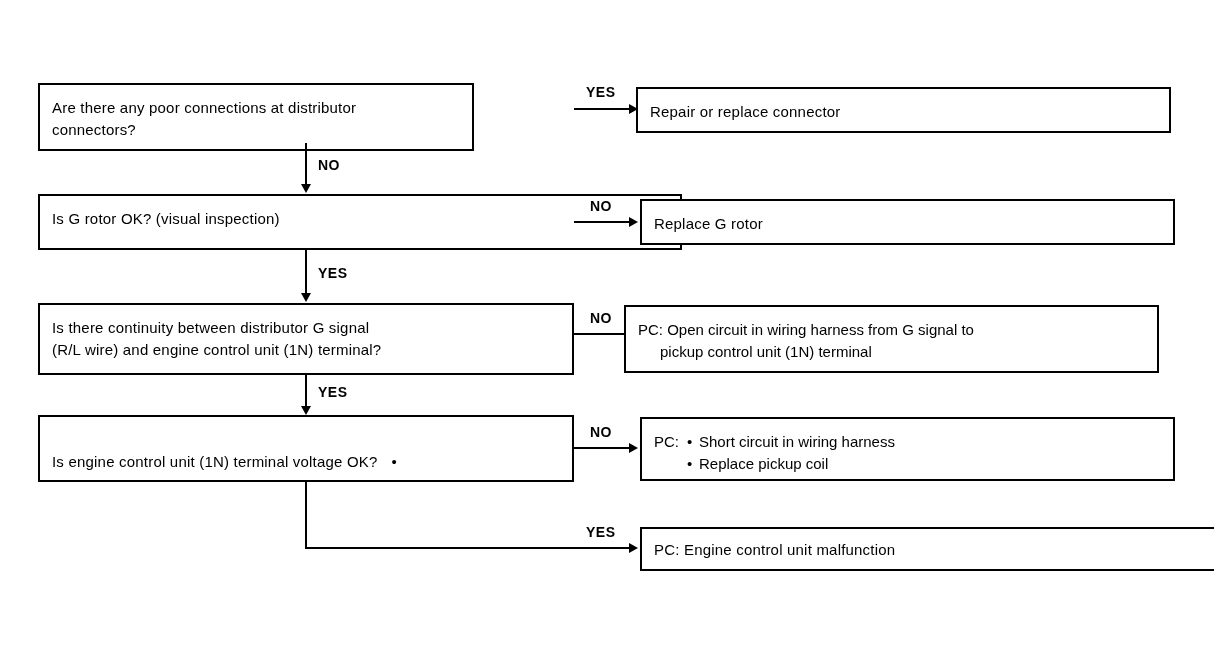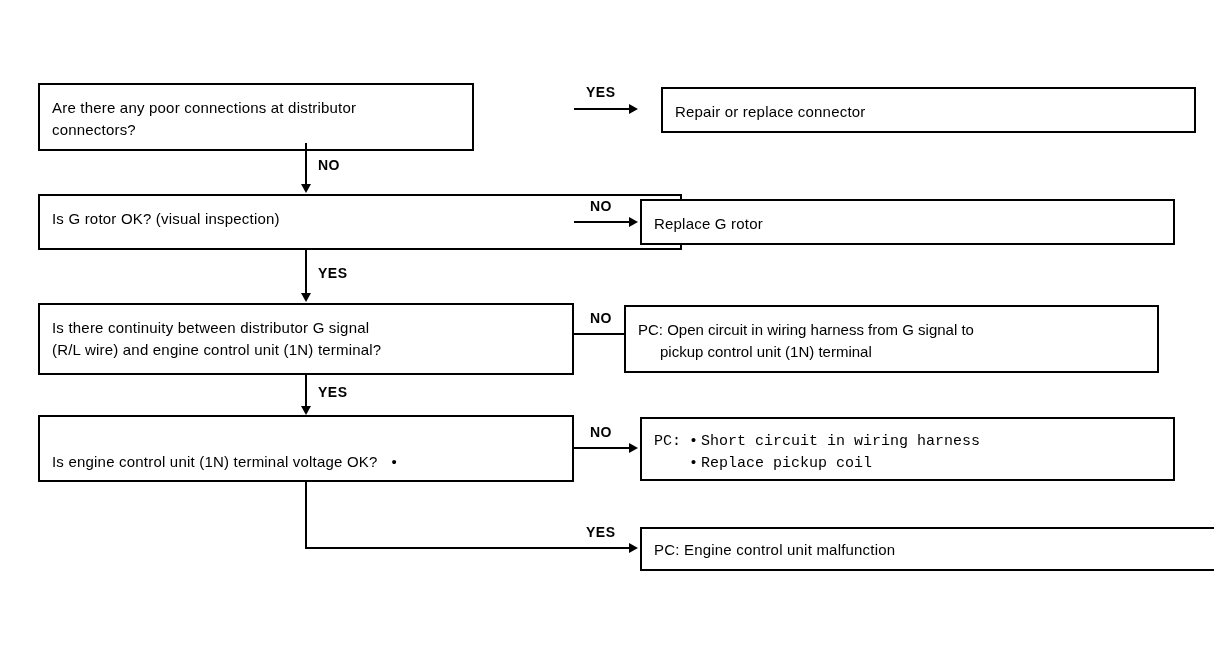--- a/index.html
+++ b/index.html
@@ -125,7 +125,7 @@
   <div class="arrow-r" style="left:629px; top:104px;"></div>
   <div class="edge-label" style="left:586px; top:84px;">YES</div>
 
-  <div class="box" style="left:661px; top:87px; width:535px; height:46px;">
+  <div class="box" style="left:636px; top:87px; width:535px; height:46px;">
     <div class="txt">Repair or replace connector</div>
   </div>
 

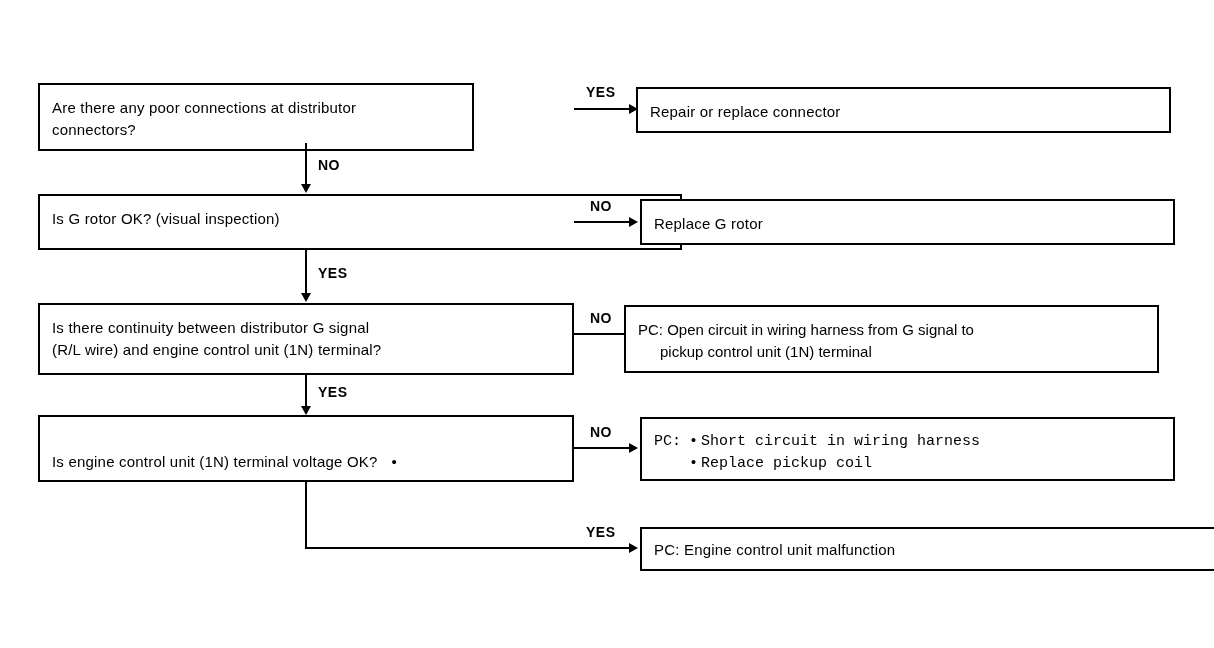--- a/index.html
+++ b/index.html
@@ -42,7 +42,6 @@
     line-height: 22px;
     display: flex;
     align-items: flex-start;
-    font-family: Liberation Mono, monospace;
   }
   .bullets .pc {
     margin-right: 8px;

